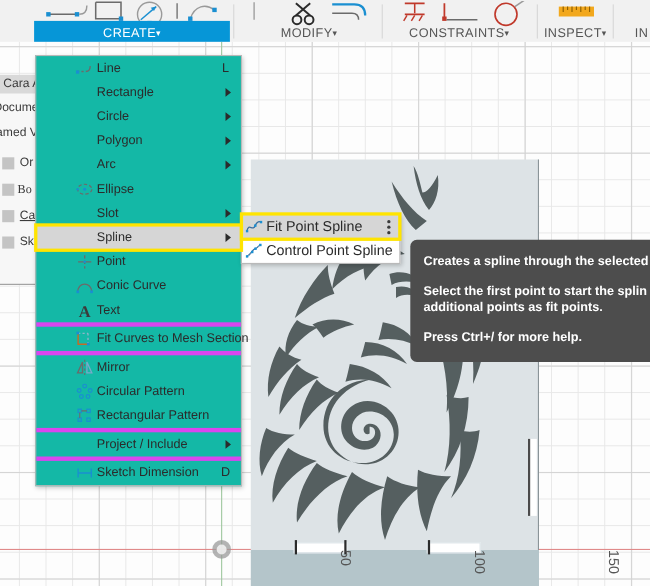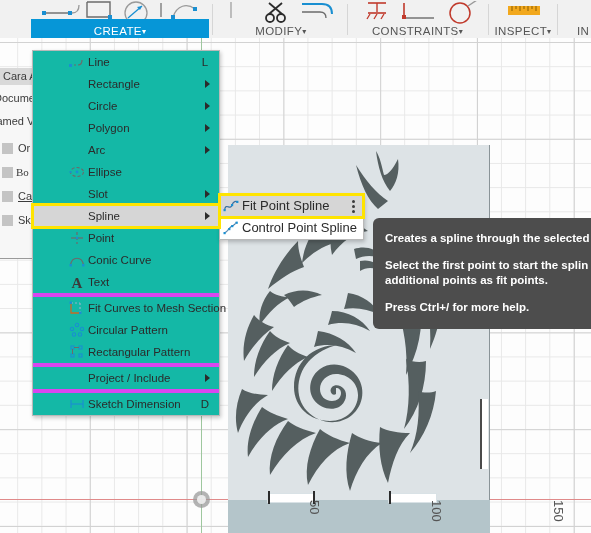--- a/index.html
+++ b/index.html
@@ -387,6 +387,14 @@
       <span class="mlabel">Fit Curves to Mesh Section</span>
     </div>
 
+    <div class="mi sep-top">
+      <svg class="mico" viewBox="0 0 16 16">
+        <path d="M6 13 L1.5 13 L6 3 Z" stroke="#6b6b6b" fill="none" stroke-width="1.2"></path>
+        <path d="M10 13 L14.5 13 L10 3 Z" stroke="#7aa9c9" fill="none" stroke-width="1.2"></path>
+        <line x1="8" y1="1" x2="8" y2="15" stroke="#6b6b6b" stroke-width="1" stroke-dasharray="2 2"></line>
+      </svg>
+      <span class="mlabel">Mirror</span>
+    </div>
 
     <div class="mi">
       <svg class="mico" viewBox="0 0 16 16">

